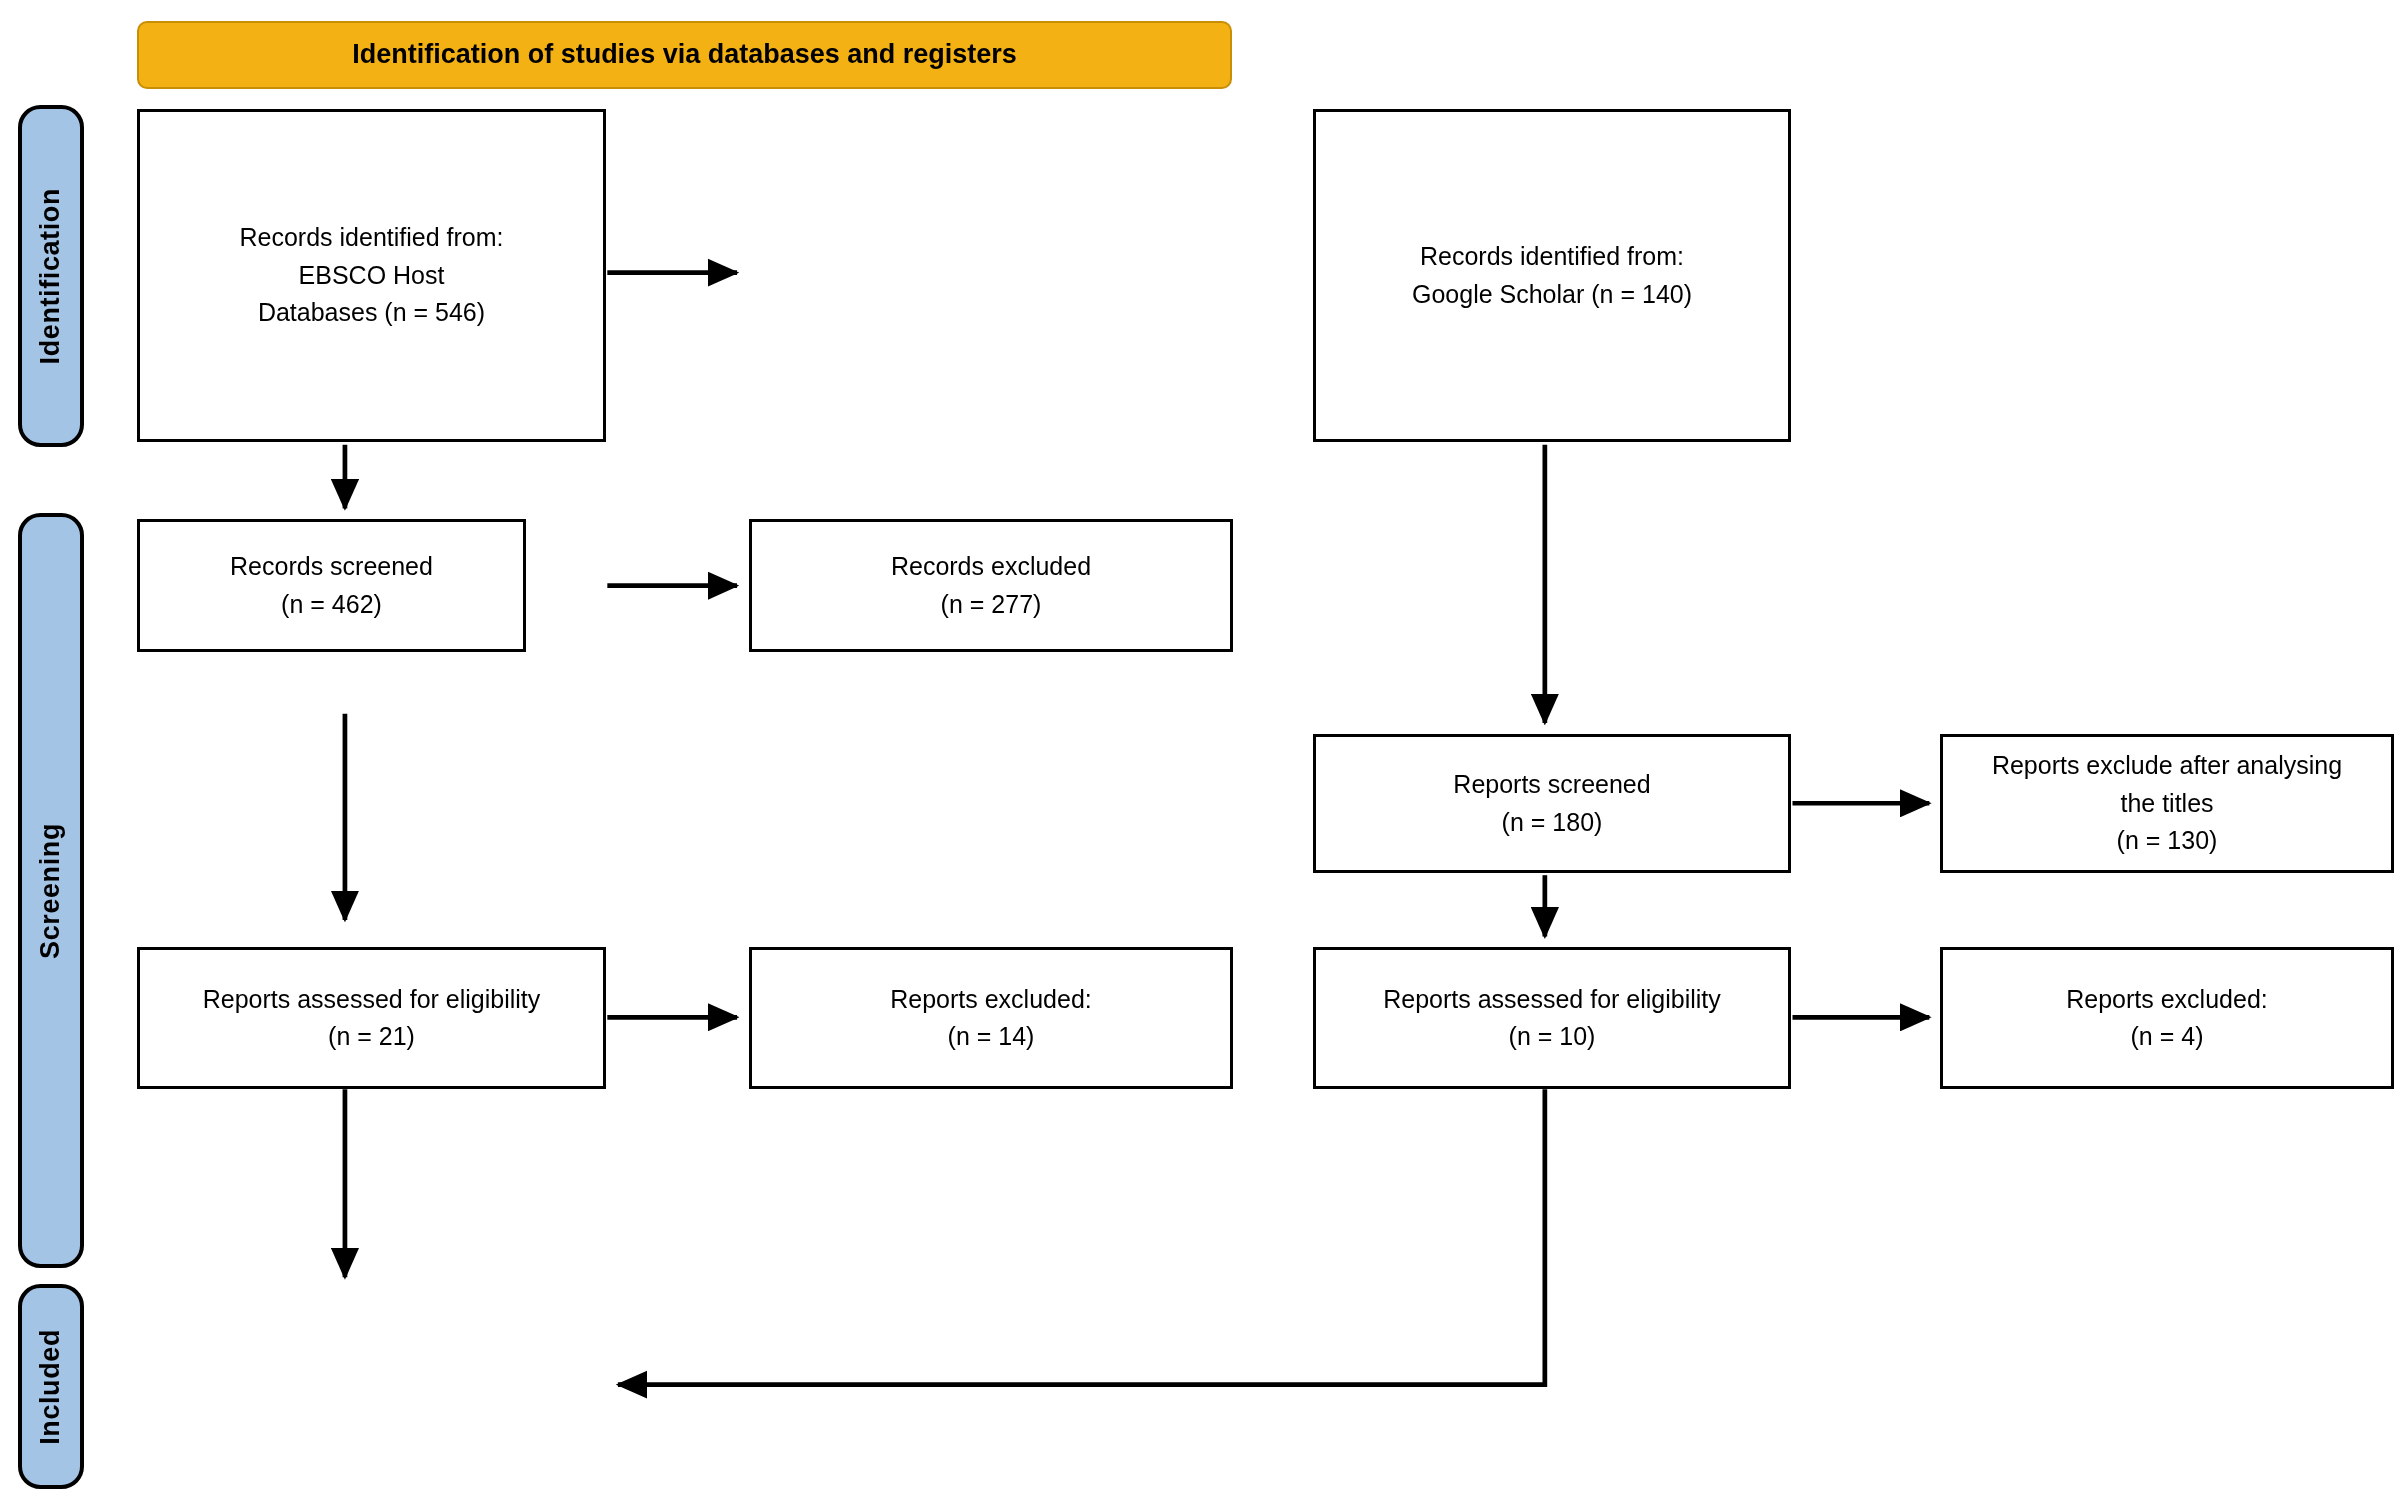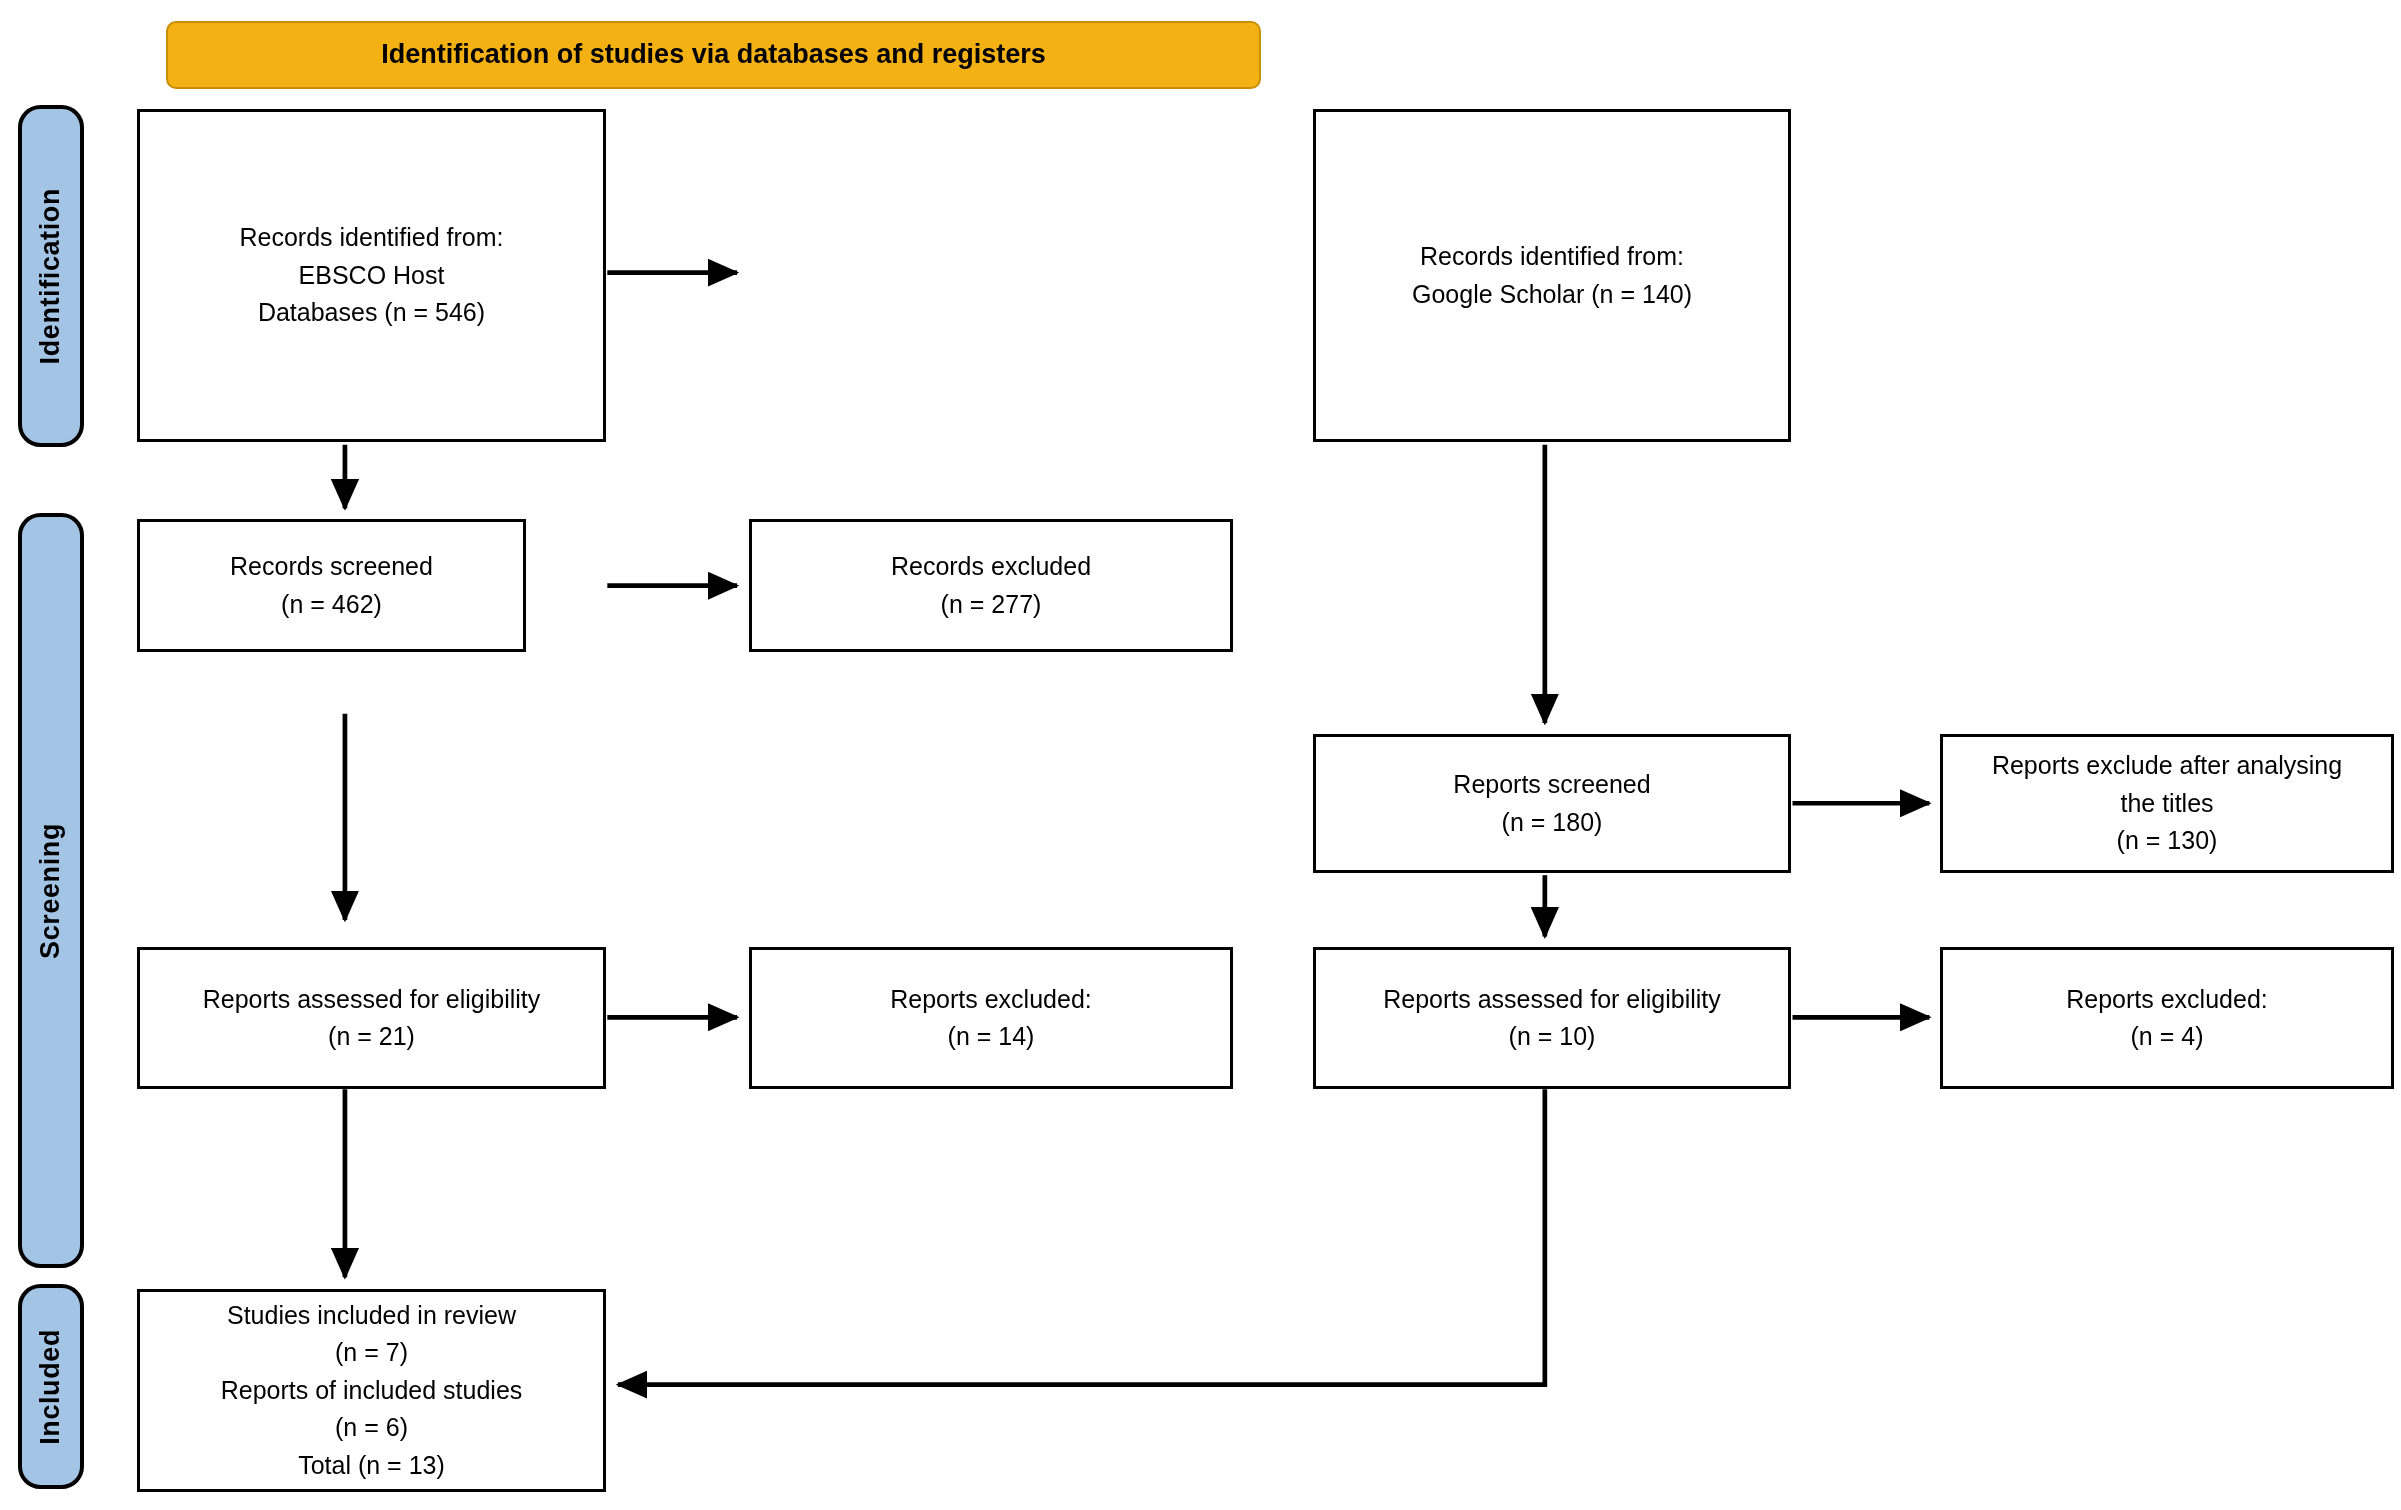--- a/index.html
+++ b/index.html
@@ -20,7 +20,6 @@
     font-weight:bold;font-size:27px;
     box-sizing:border-box;
     text-align:center;
-    margin-left:29px;
   }
   .box{
     position:absolute;

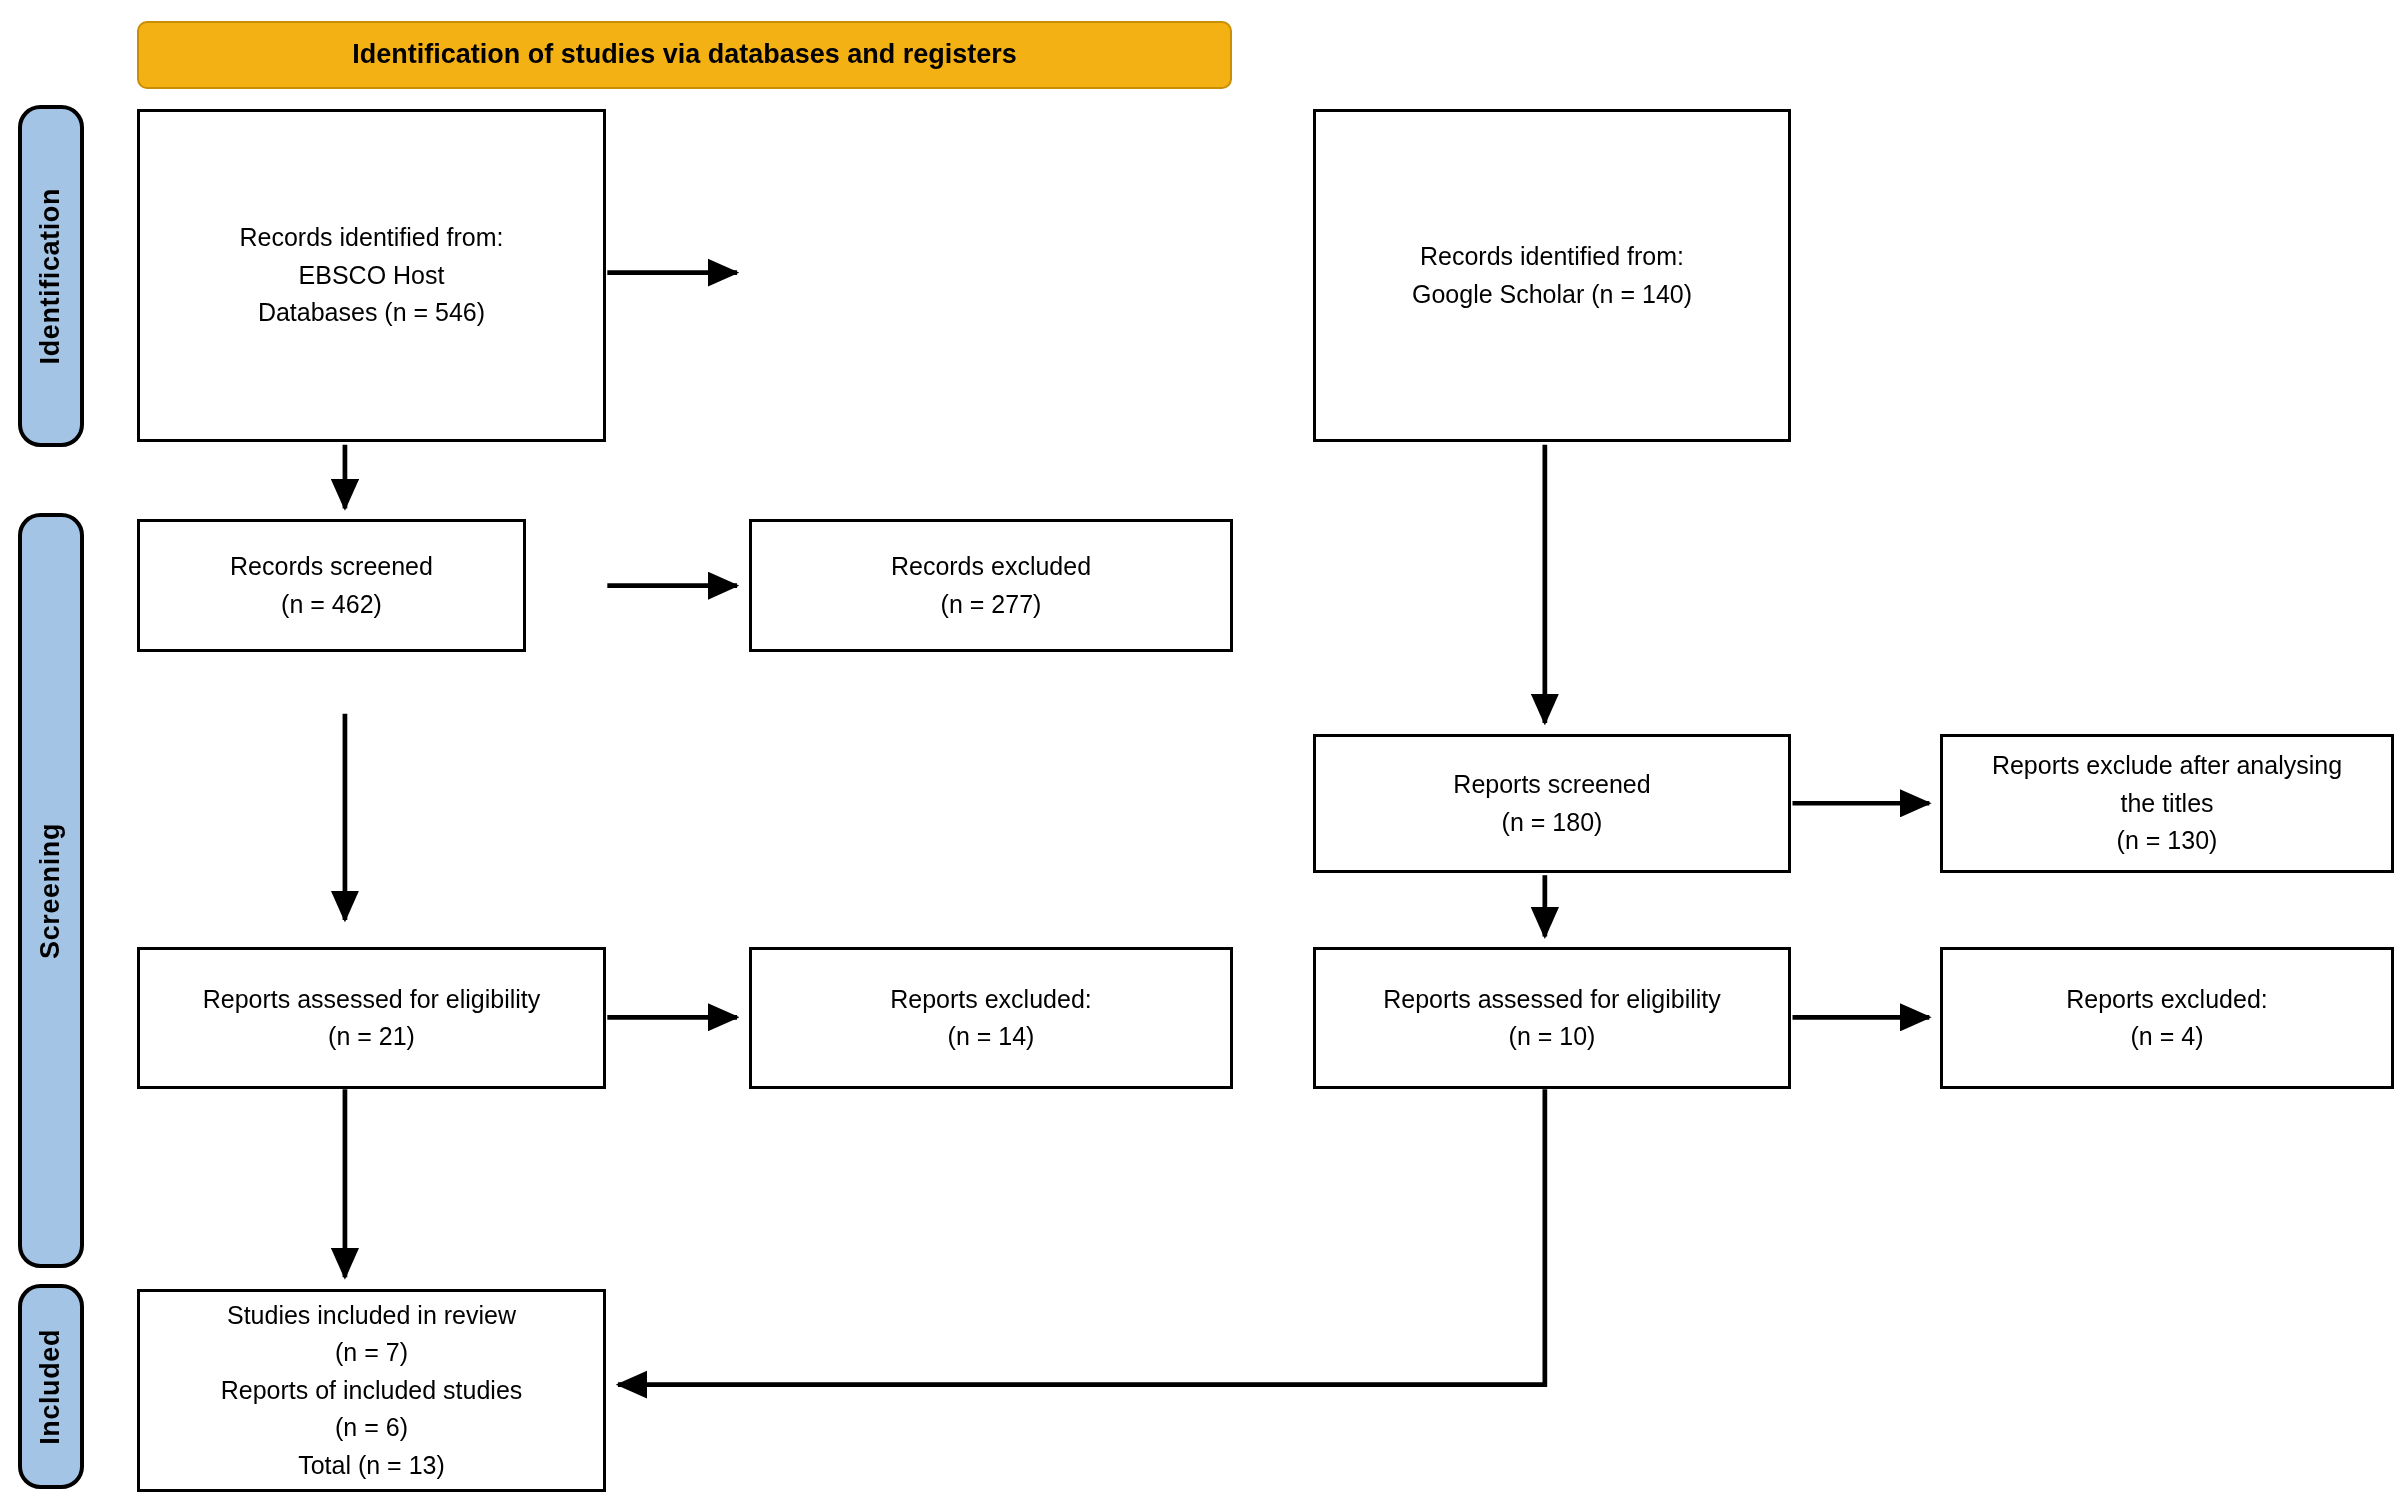--- a/index.html
+++ b/index.html
@@ -133,13 +133,6 @@
 (n = 4)</span>
   </div>
 
-  <div class="box" style="left:137px;top:1289px;width:469px;height:203px">
-    <span>Studies included in review
-(n = 7)
-Reports of included studies
-(n = 6)
-Total (n = 13)</span>
-  </div>
 
 </div>
 

